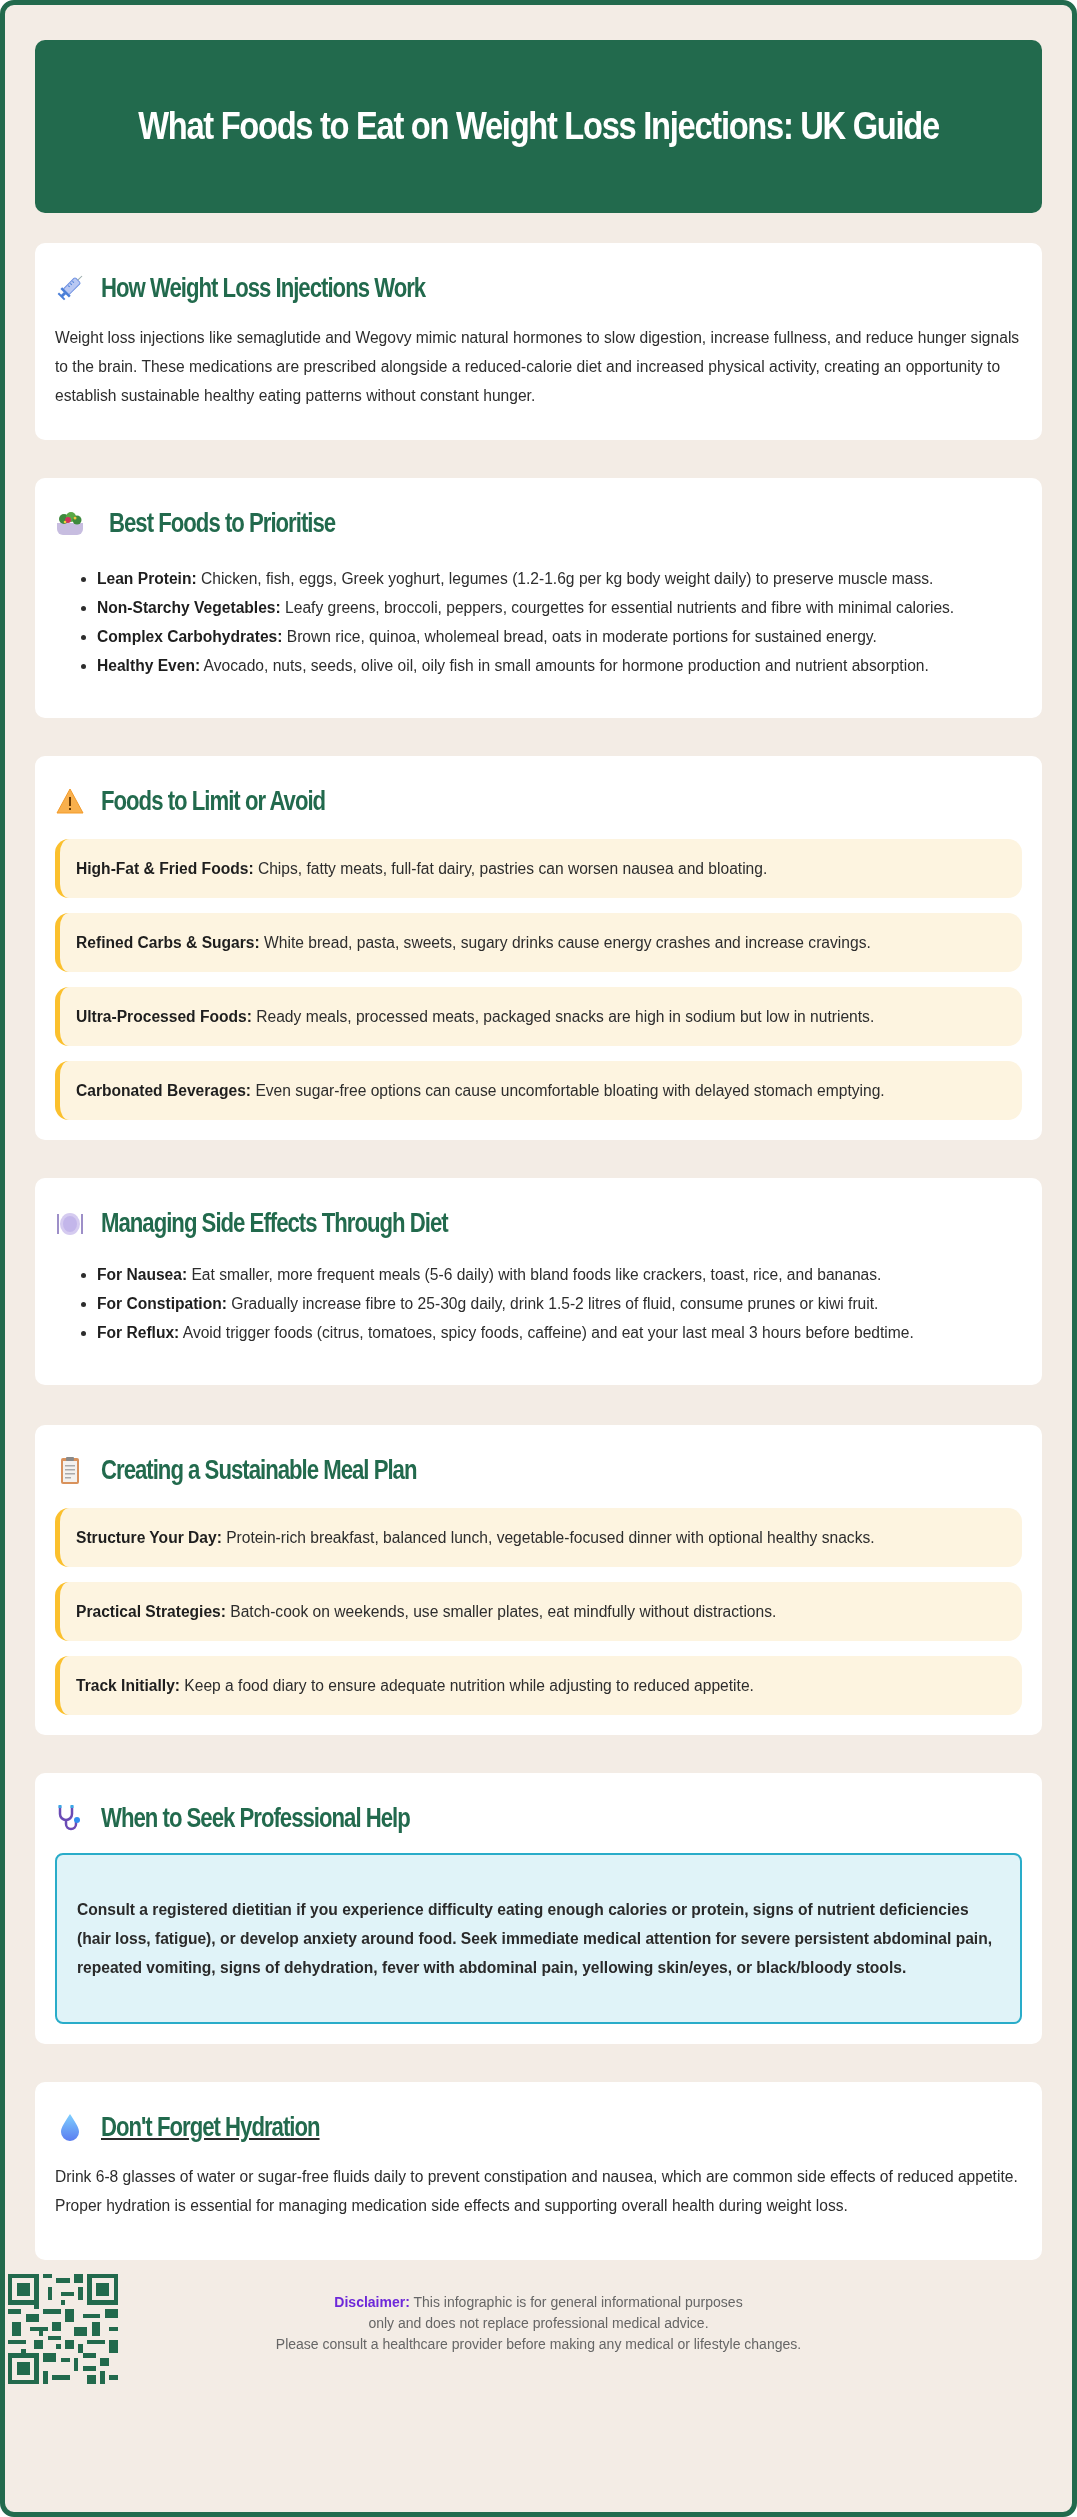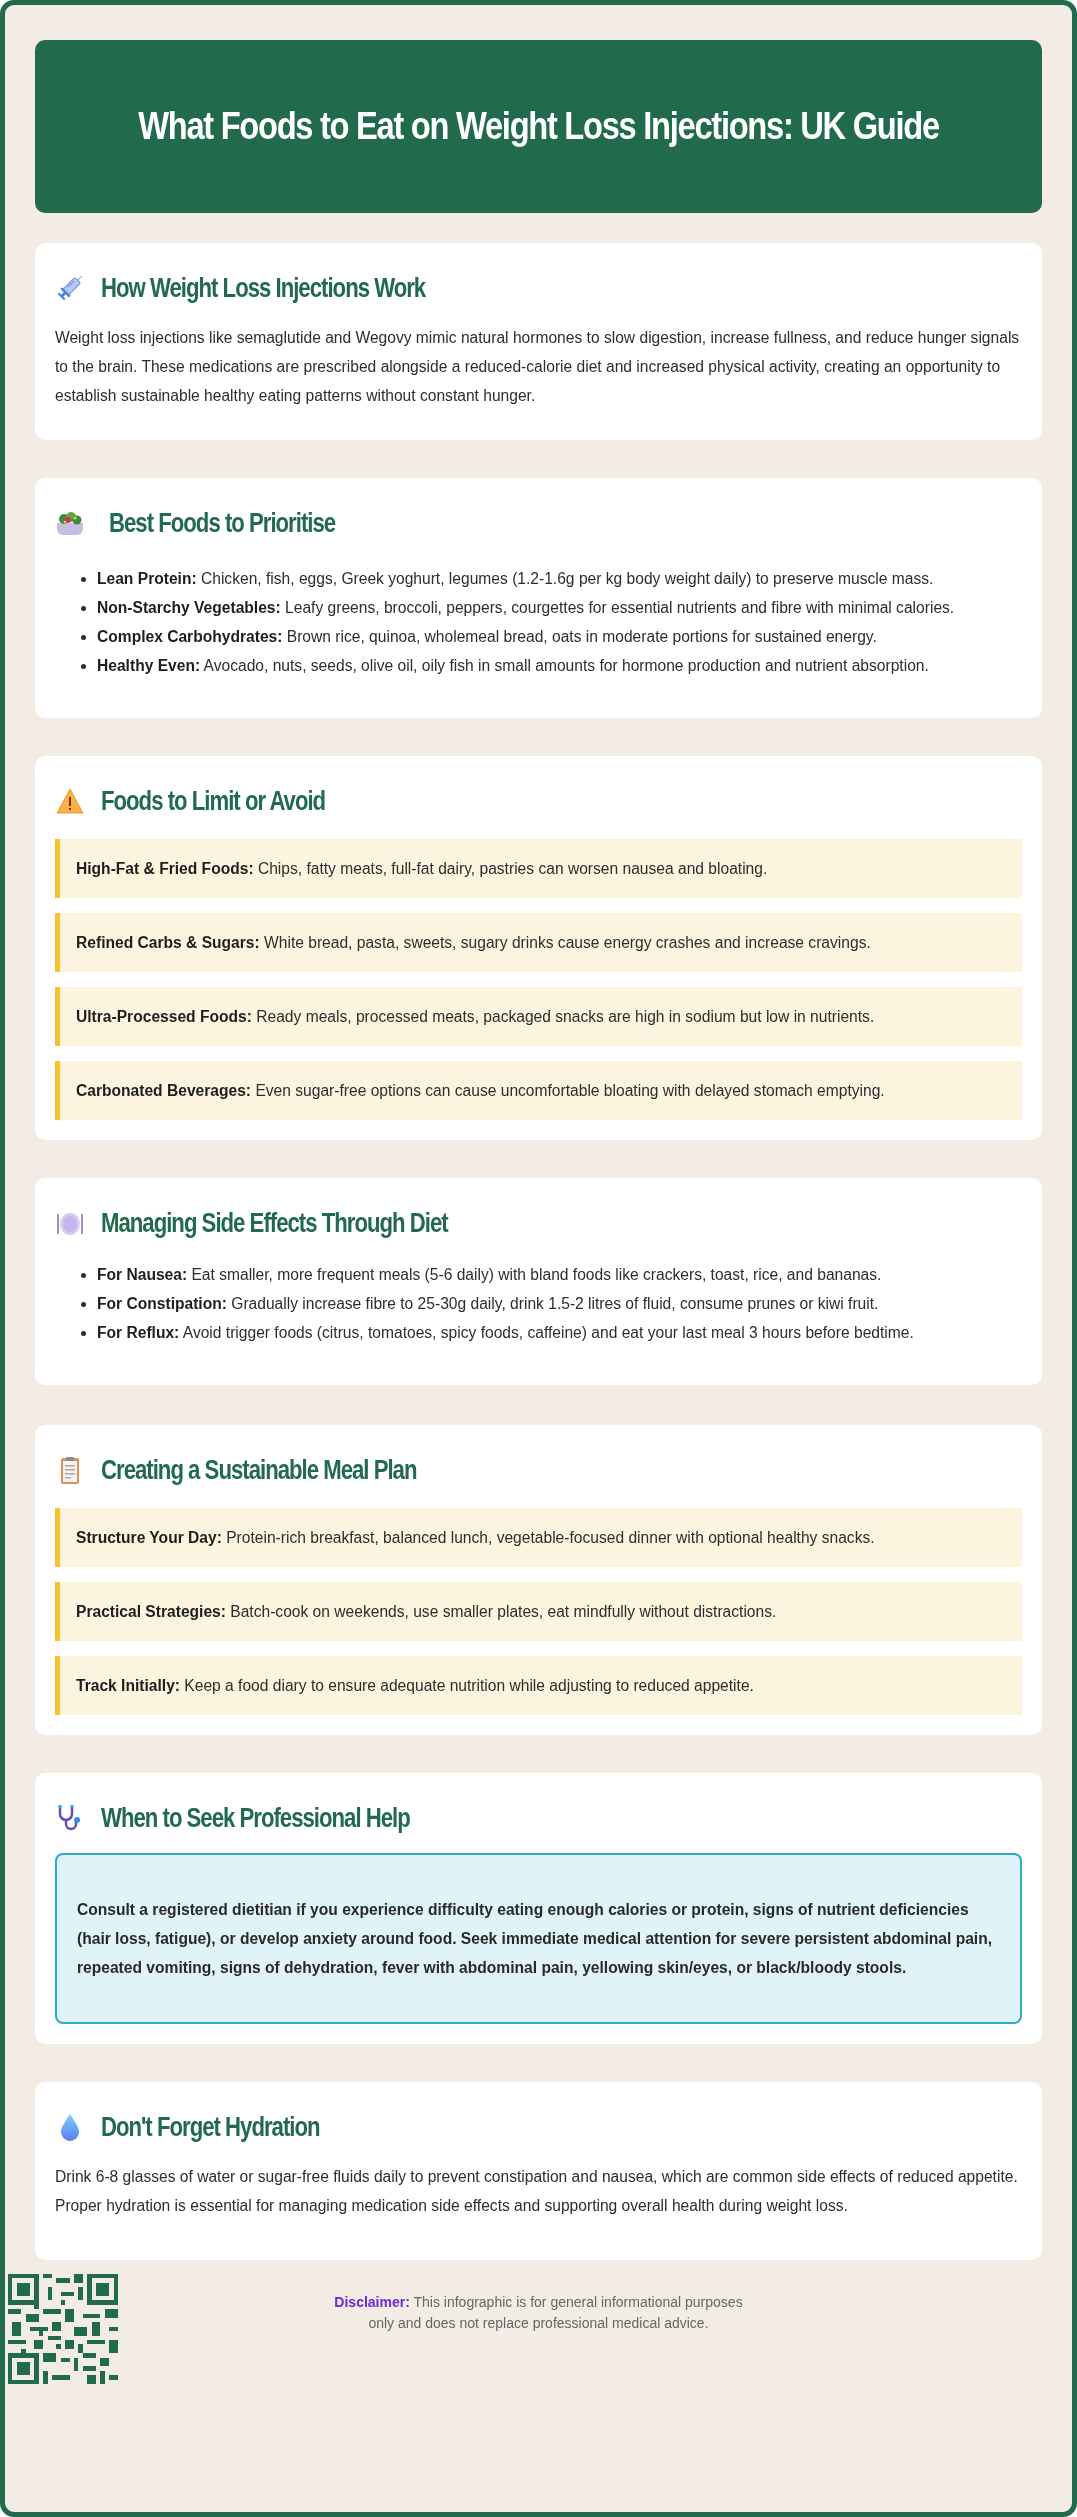--- a/index.html
+++ b/index.html
@@ -49,7 +49,7 @@
     border-left: 5px solid #fbc02d;
     padding: 0 0 0 16px;
     height: 59px; display: flex; align-items: center;
-    font-size: 15.6px; margin-top: 15px; color: #2d2d2d;
+    font-size: 15.6px; margin-top: 15px; color: #2d2d2d; border-radius: 14px;
   }
   .tip:first-of-type { margin-top: 0; }
   .warn {

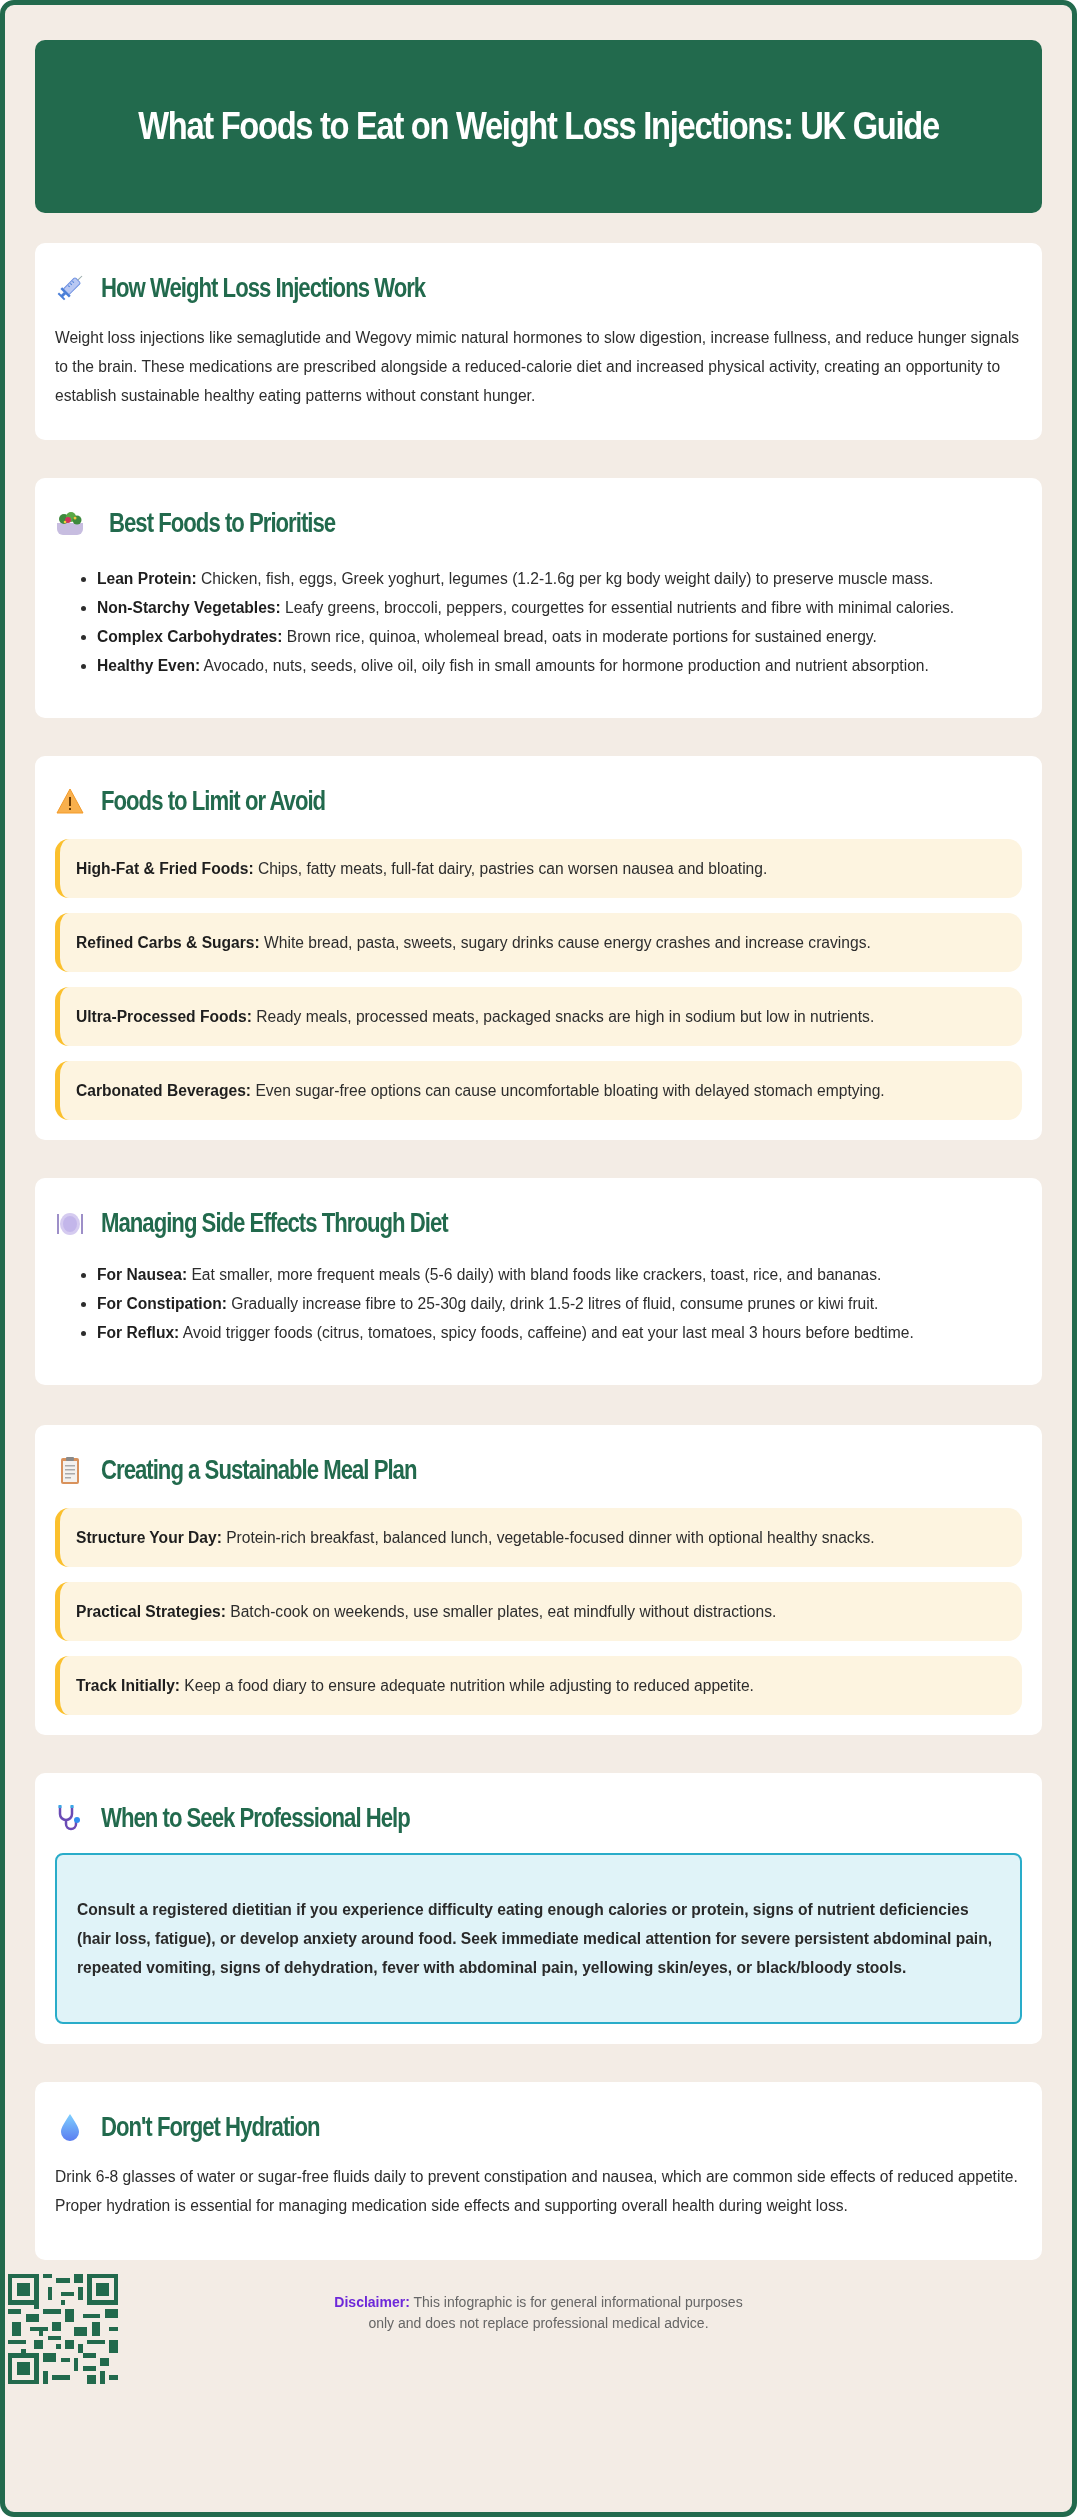--- a/index.html
+++ b/index.html
@@ -204,7 +204,7 @@
   </section>
 
   <section class="card" style="margin-top:38px; padding-bottom:40px;">
-    <div class="card-head" style="margin-bottom:12px;">
+    <div class="card-head" style="margin-bottom:12px;text-decoration:underline;">
       <span class="card-icon">
         <svg width="30" height="30" viewBox="0 0 30 30">
             <defs>

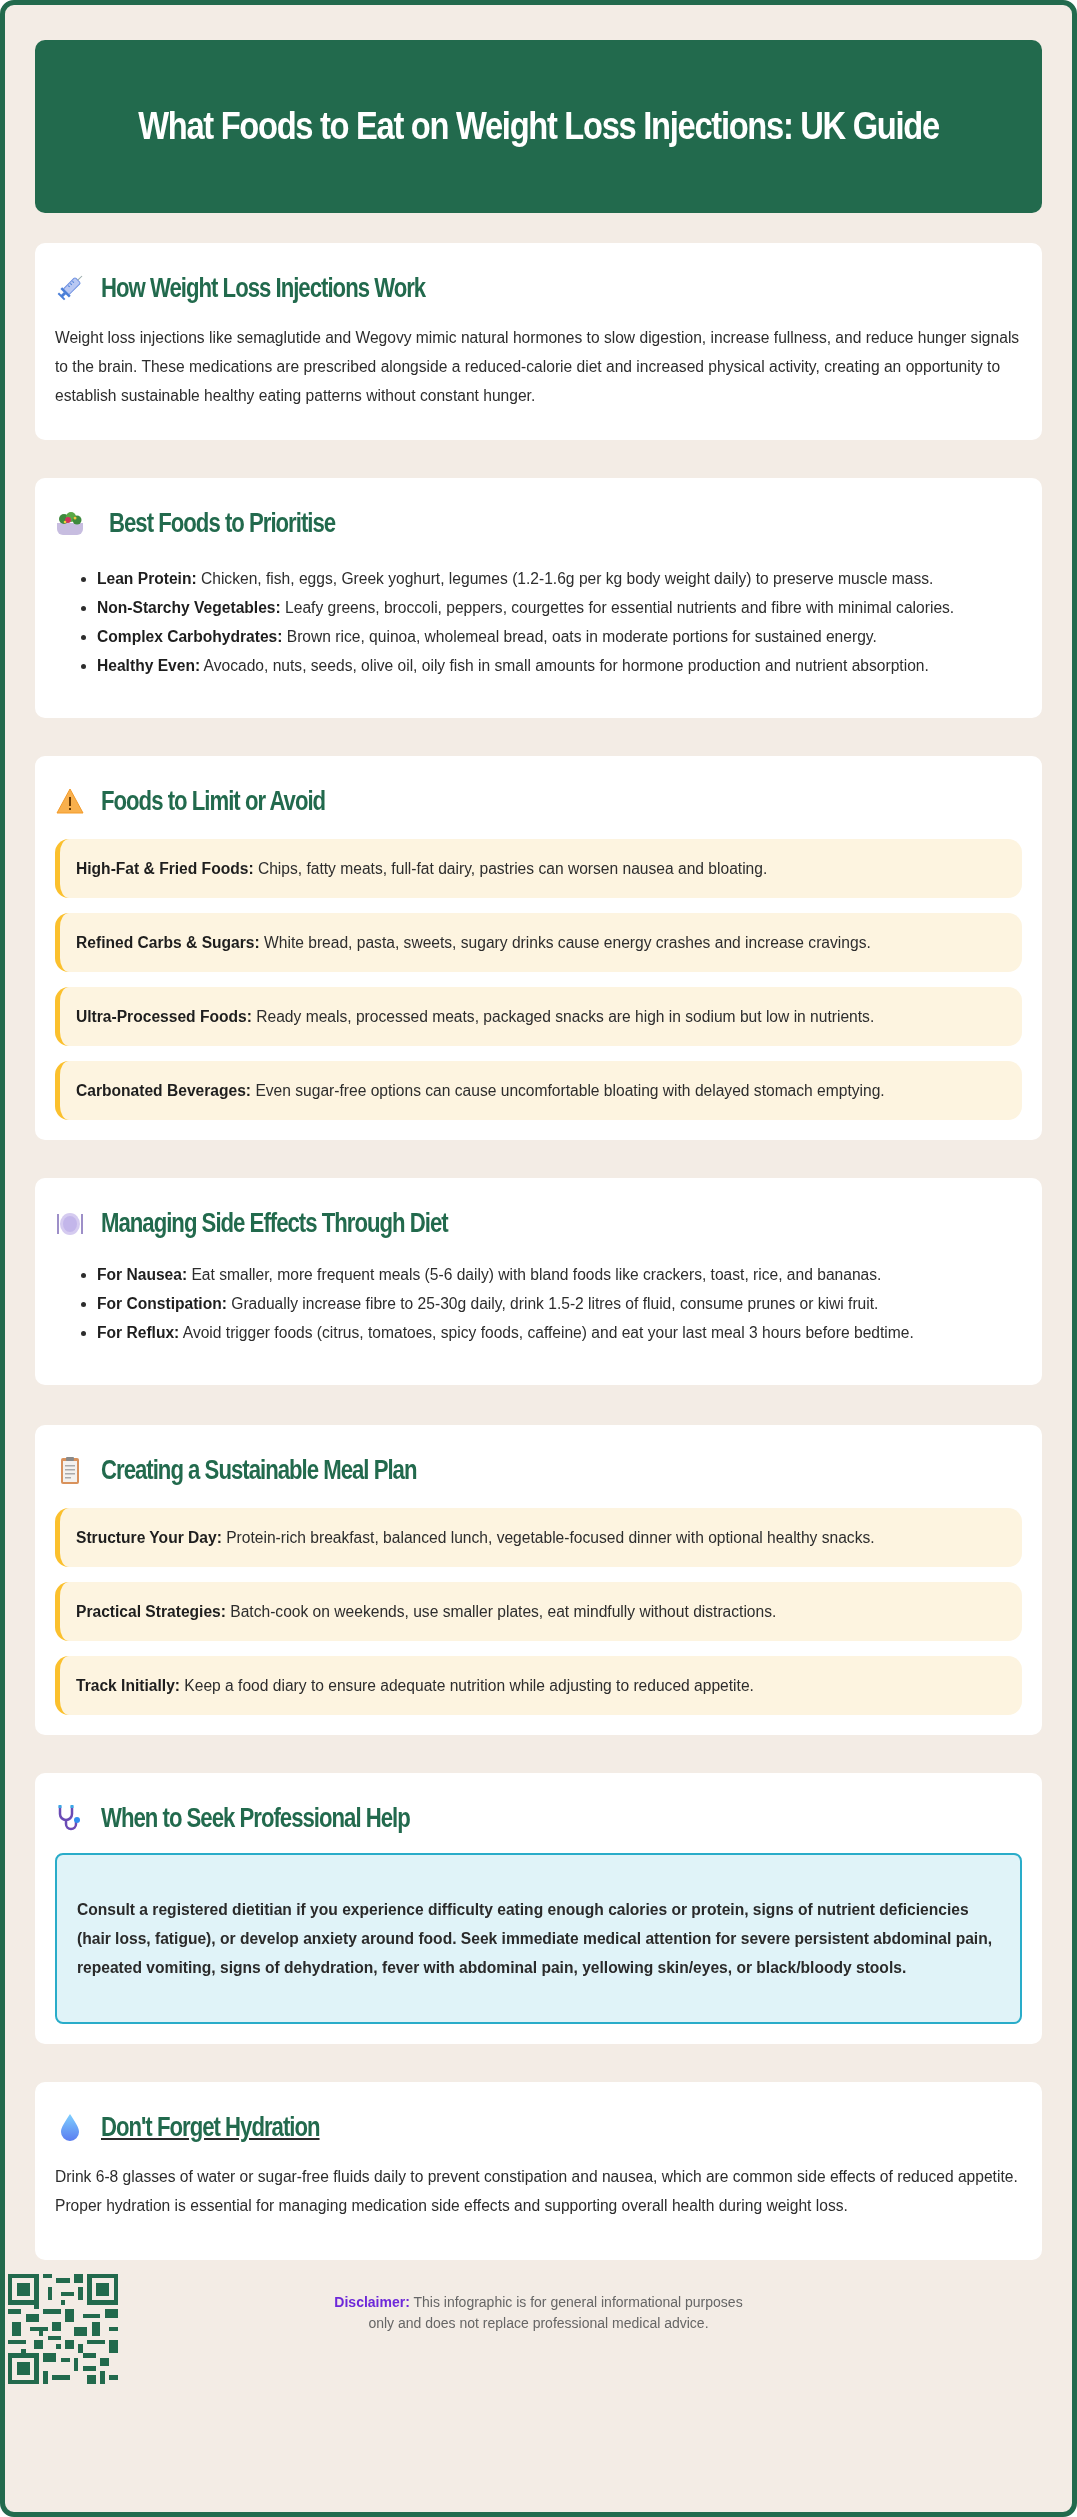--- a/index.html
+++ b/index.html
@@ -283,6 +283,7 @@
     <div class="disclaimer">
       <div><b>Disclaimer:</b><span> This infographic is for general informational purposes</span></div>
       <div>only and does not replace professional medical advice.</div>
+      <div>Please consult a healthcare provider before making any medical or lifestyle changes.</div>
     </div>
   </div>
 

